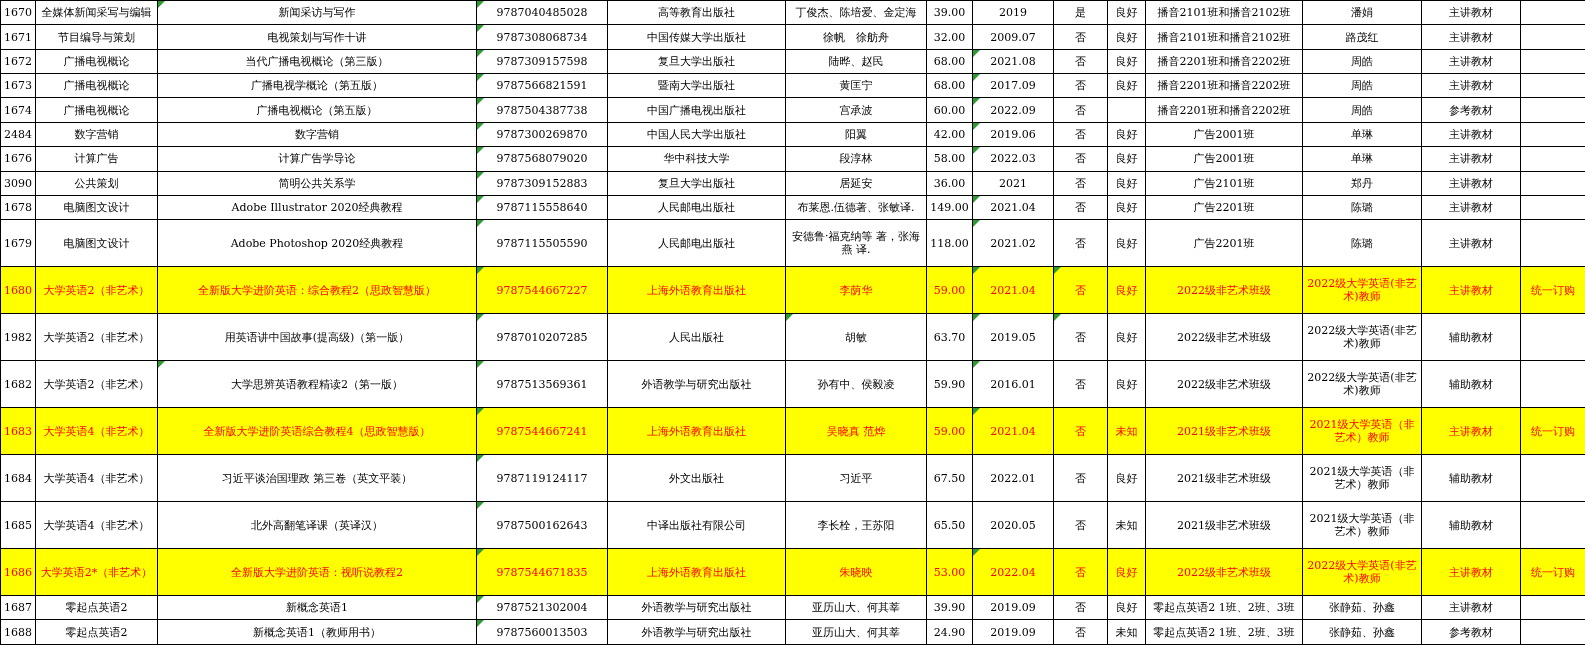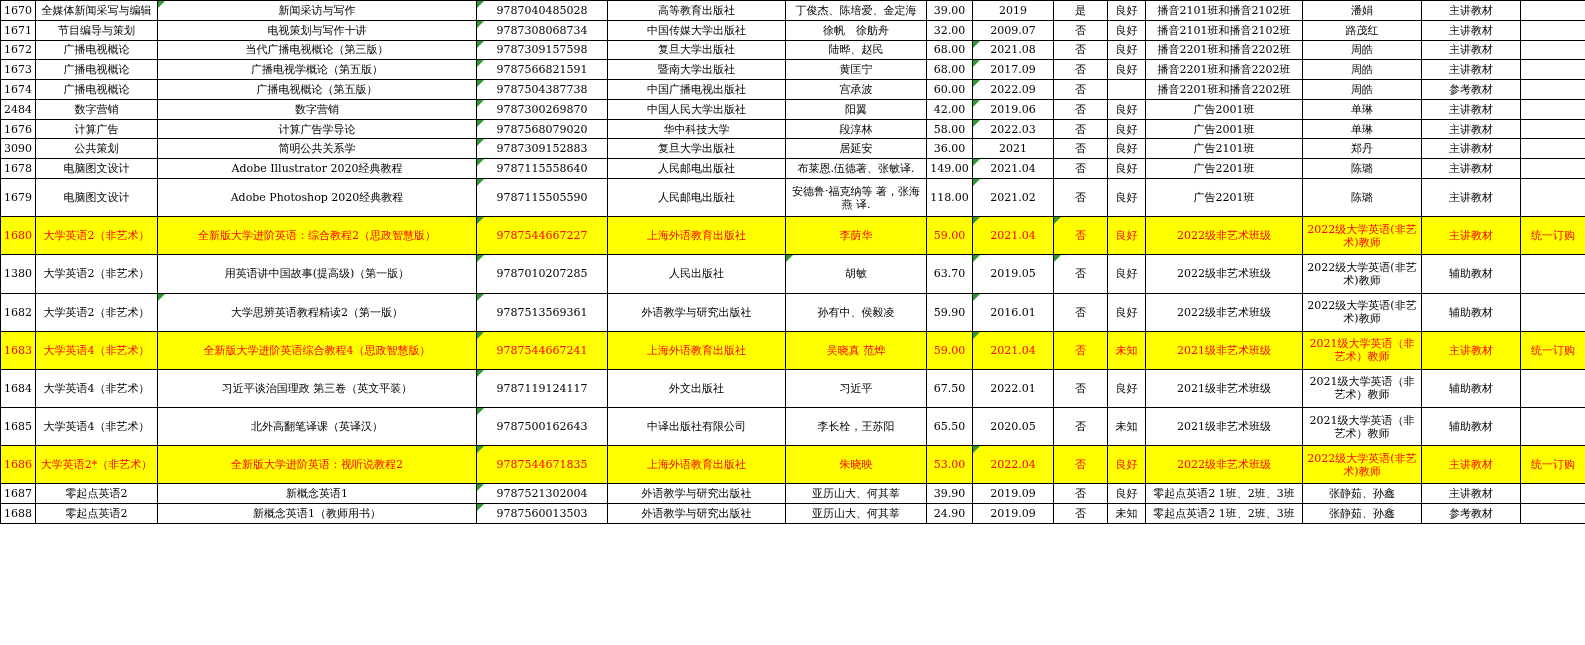--- a/index.html
+++ b/index.html
@@ -8,7 +8,7 @@
   html,body{margin:0;padding:0;background:#ffffff;}
   body{width:1585px;height:645px;overflow:hidden;
        font-family:"DejaVu Serif","Liberation Serif",serif;}
-  table{border-collapse:collapse;table-layout:fixed;width:1585px;height:524px;}
+  table{border-collapse:collapse;table-layout:fixed;width:1585px;height:645px;}
   td{border:1px solid var(--grid);
      text-align:center;vertical-align:middle;
      font-size:11px;line-height:13px;color:#000;

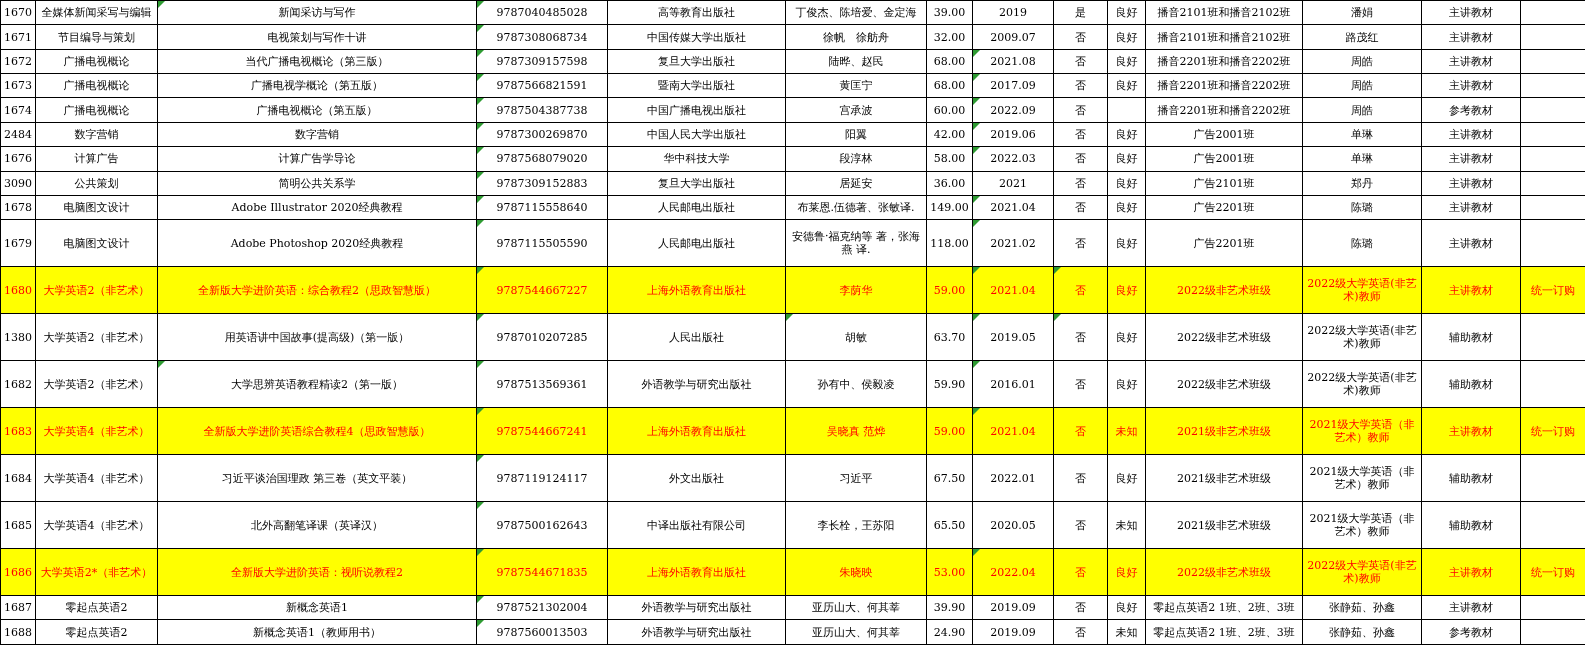--- a/index.html
+++ b/index.html
@@ -221,7 +221,7 @@
     <td class="c-purchase"><span>统一订购</span></td>
   </tr>
       <tr>
-    <td class="c-serial"><span>1380</span></td>
+    <td class="c-serial"><span>1982</span></td>
     <td class="c-course"><span>大学英语2（非艺术）</span></td>
     <td class="c-title"><span>用英语讲中国故事(提高级)（第一版）</span></td>
     <td class="c-isbn"><span class="flag"></span><span>9787010207285</span></td>

